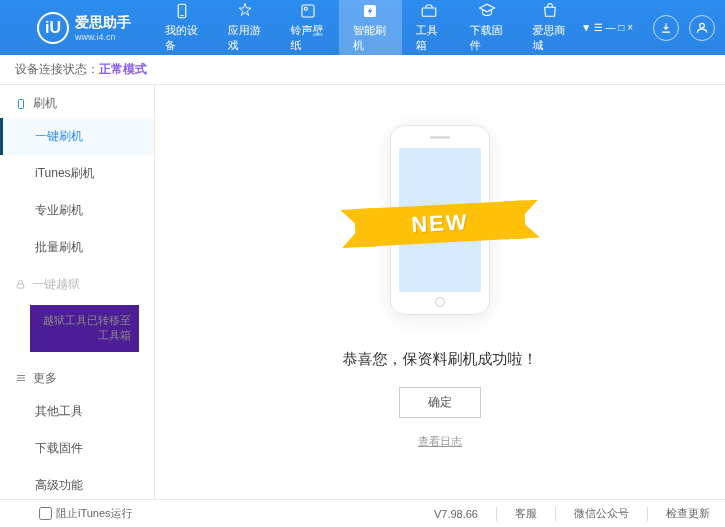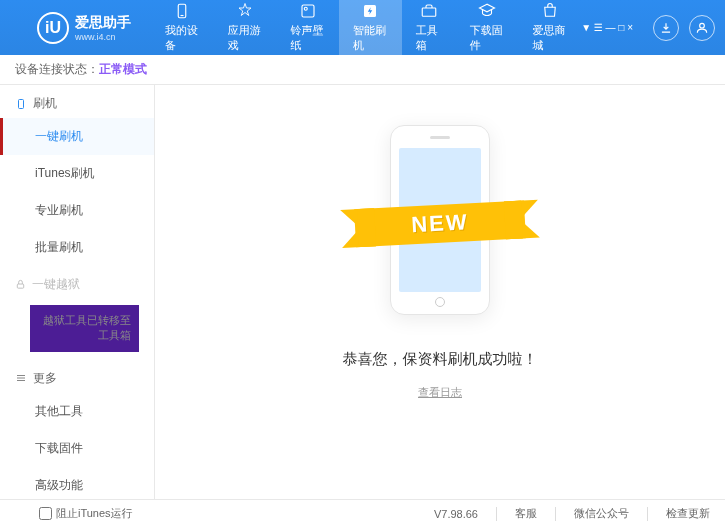--- a/index.html
+++ b/index.html
@@ -23,7 +23,7 @@
 .sidebar { width: 155px; border-right: 1px solid #e8e8e8; overflow-y: auto; display: flex; flex-direction: column; }
 .side-section { padding: 10px 15px 6px; font-size: 12px; color: #666; display: flex; align-items: center; gap: 6px; }
 .side-item { padding: 10px 15px 10px 35px; font-size: 12px; color: #555; cursor: pointer; }
-.side-item.active { color: #2d8cf0; border-left: 3px solid #b91c1c; padding-left: 32px; background: #f5faff; }
+.side-item.active { color: #2d8cf0; border-left: 3px solid #0c4a6e; padding-left: 32px; background: #f5faff; }
 .side-locked { padding: 10px 15px; color: #bbb; display: flex; align-items: center; gap: 6px; font-size: 12px; }
 .side-note { margin: 2px 15px 8px 30px; padding: 8px; background: #4c1d95; font-size: 11px; color: #888; text-align: right; line-height: 1.4; }
 .main { flex: 1; display: flex; flex-direction: column; align-items: center; padding-top: 30px; }

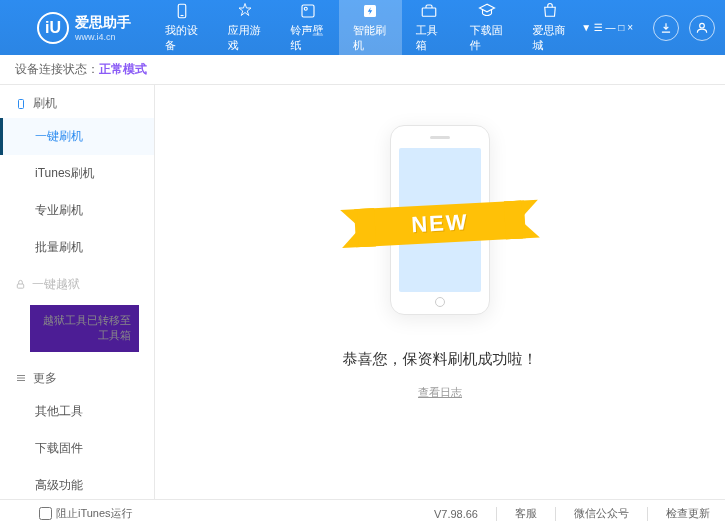--- a/index.html
+++ b/index.html
@@ -185,6 +185,7 @@
       <div class="ribbon">NEW</div>
     </div>
     <div class="success-msg">恭喜您，保资料刷机成功啦！</div>
+    <button class="ok-btn">确定</button>
     <span class="log-link">查看日志</span>
   </div>
 </div>

